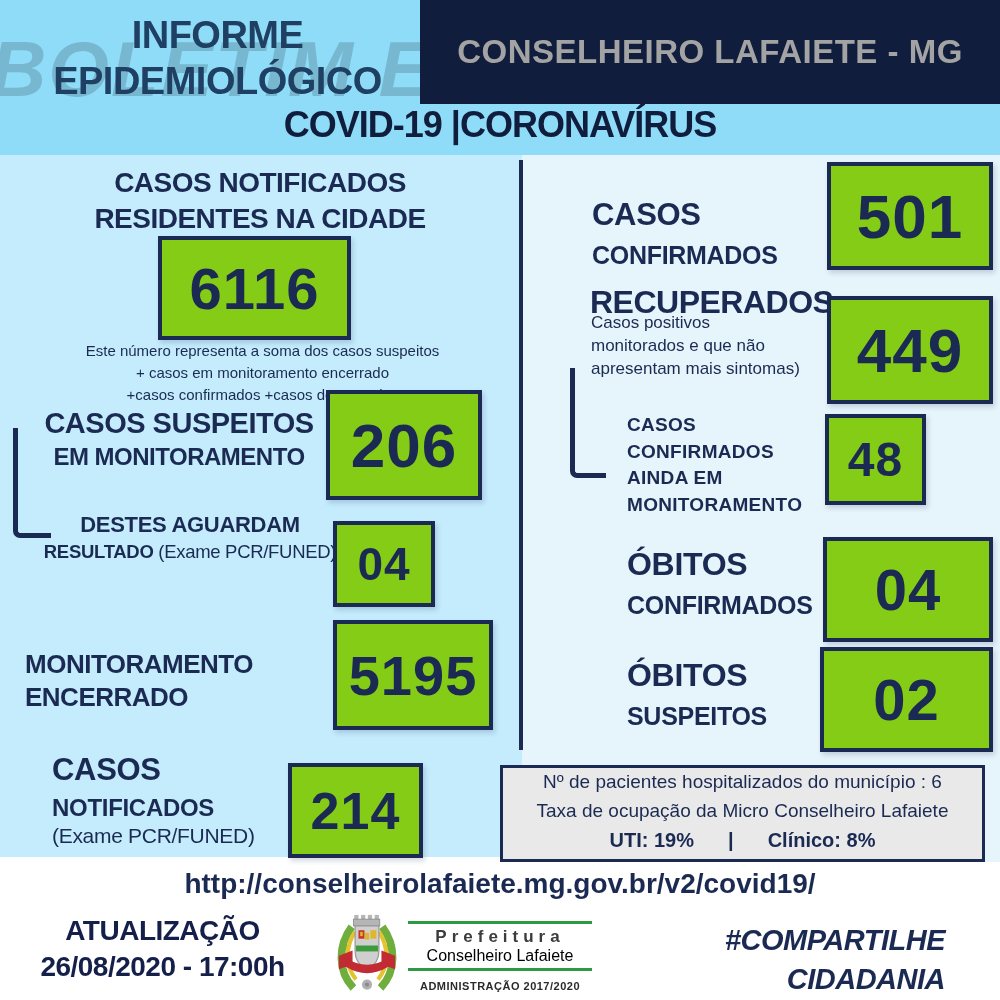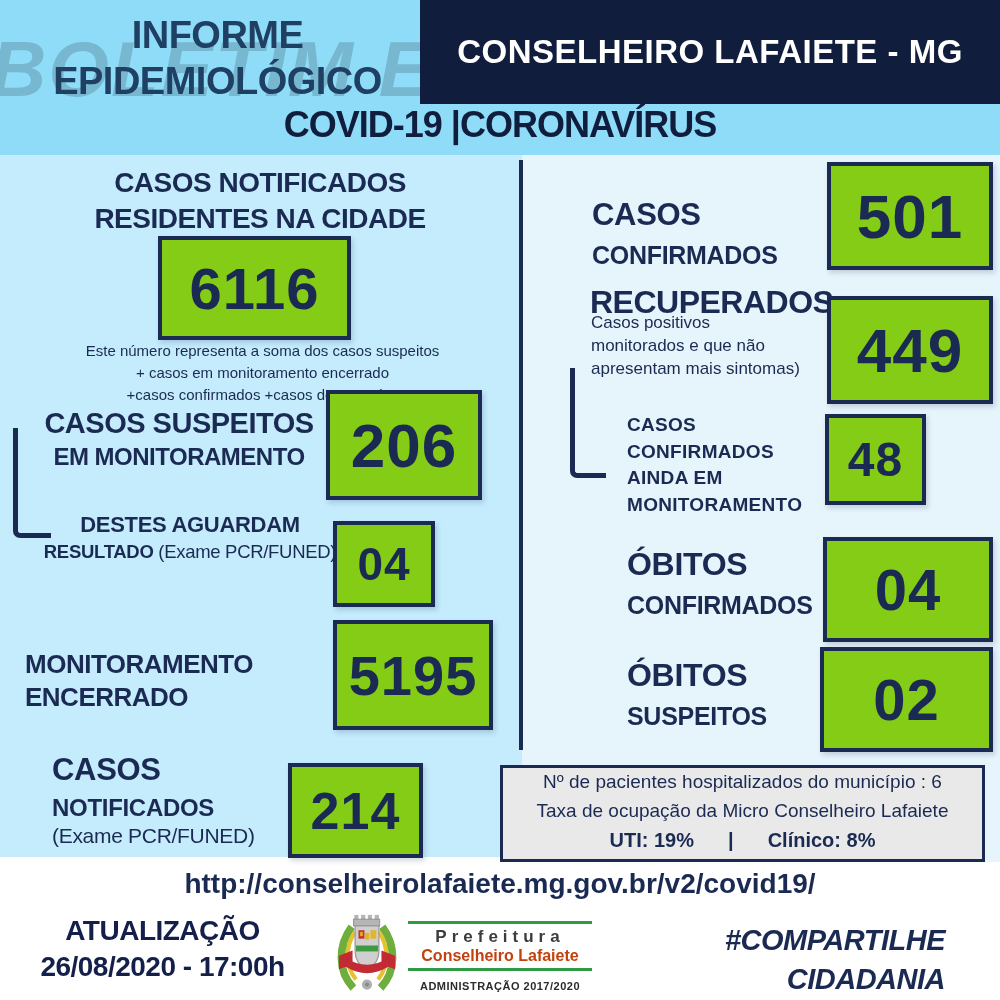--- a/index.html
+++ b/index.html
@@ -15,7 +15,7 @@
                 font-size:38px; font-weight:bold; color:#1f3f63; line-height:1.22; letter-spacing:-0.5px; }
   #city-banner { position:absolute; left:420px; top:0; width:580px; height:104px; background:#111d3d;
                  display:flex; align-items:center; justify-content:center;
-                 color:#ffffff; font-size:33px; font-weight:bold; letter-spacing:0.5px; }
+                 color:#a3a3a3; font-size:33px; font-weight:bold; letter-spacing:0.5px; }
   #covid-subtitle { position:absolute; left:0; top:104px; width:1000px; height:51px;
                     display:flex; justify-content:center;
                     font-size:36px; font-weight:bold; color:#111d3d; letter-spacing:-1px; }

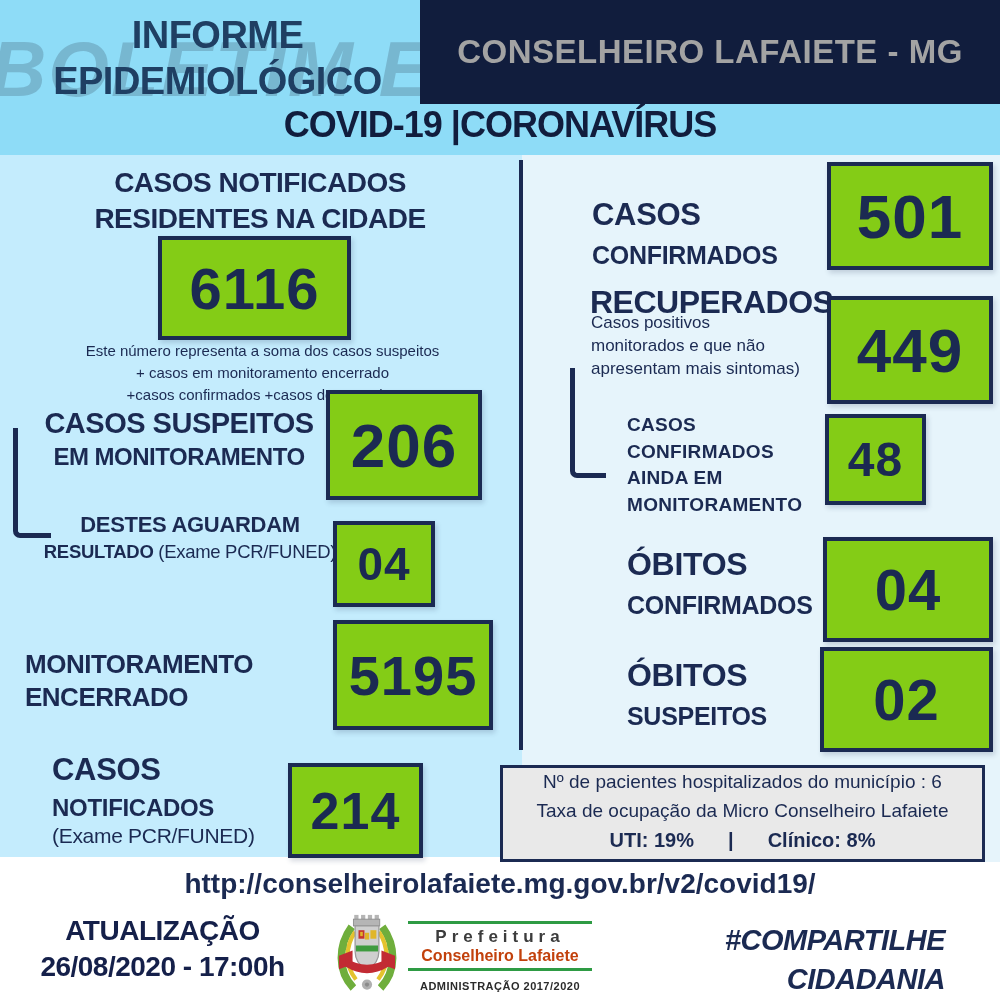--- a/index.html
+++ b/index.html
@@ -93,7 +93,7 @@
   #logo-text { position:absolute; left:408px; top:921px; width:184px; text-align:center; }
   .logo-rule { height:3px; background:#2e9b44; }
   #logo-l1 { font-size:17px; font-weight:bold; color:#3c3c3c; letter-spacing:5px; margin-top:3px; }
-  #logo-l2 { font-size:16px; font-weight:bold; color:#c2410c; margin-bottom:3px; }
+  #logo-l2 { font-size:16px; font-weight:normal; color:#000000; margin-bottom:3px; }
   #logo-l3 { font-size:11px; font-weight:bold; color:#2b2b2b; margin-top:9px; letter-spacing:0.5px; }
   #hashtag { left:695px; top:921px; width:250px; text-align:right; font-style:italic; font-weight:bold;
              font-size:29px; line-height:1.33; letter-spacing:-0.5px; }

